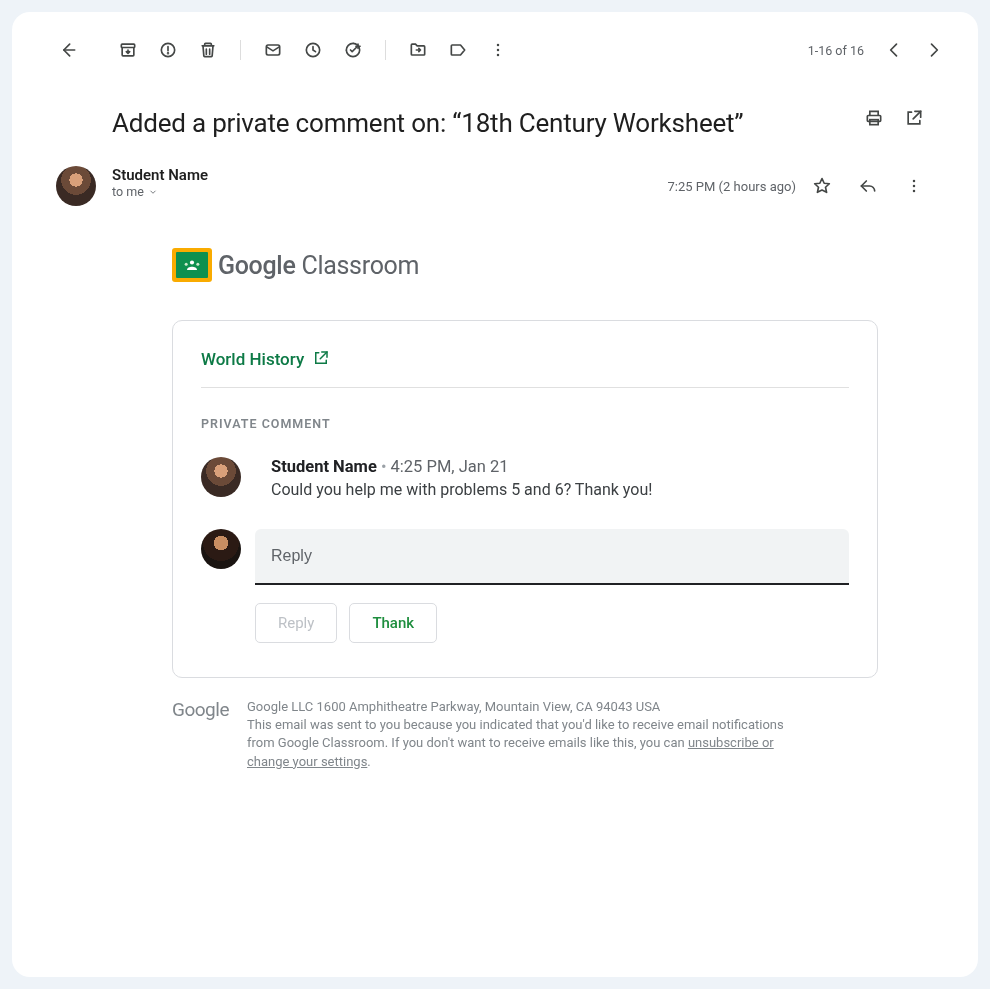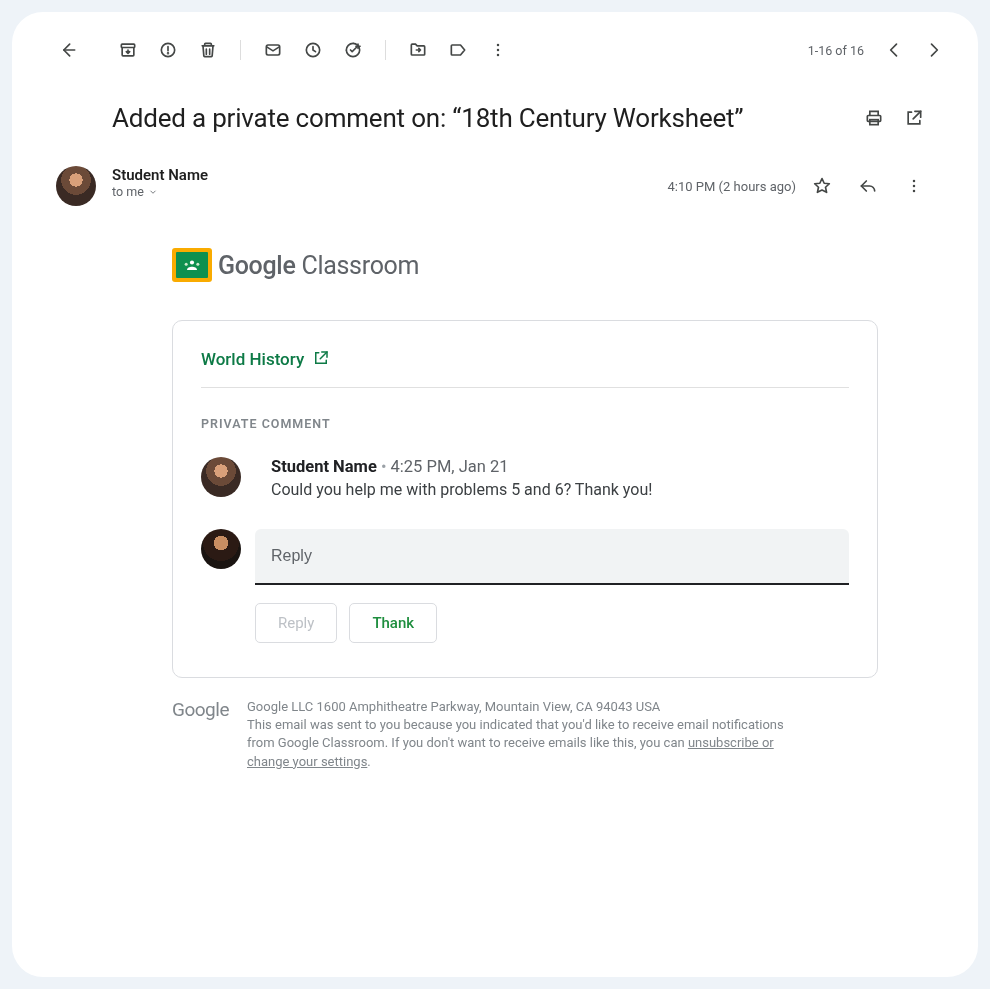--- a/index.html
+++ b/index.html
@@ -12,7 +12,7 @@
   }
   .page {
     background: #fff;
-    border-radius: 31px;
+    border-radius: 18px;
     margin: 12px;
     height: 965px;
     padding-top: 18px;

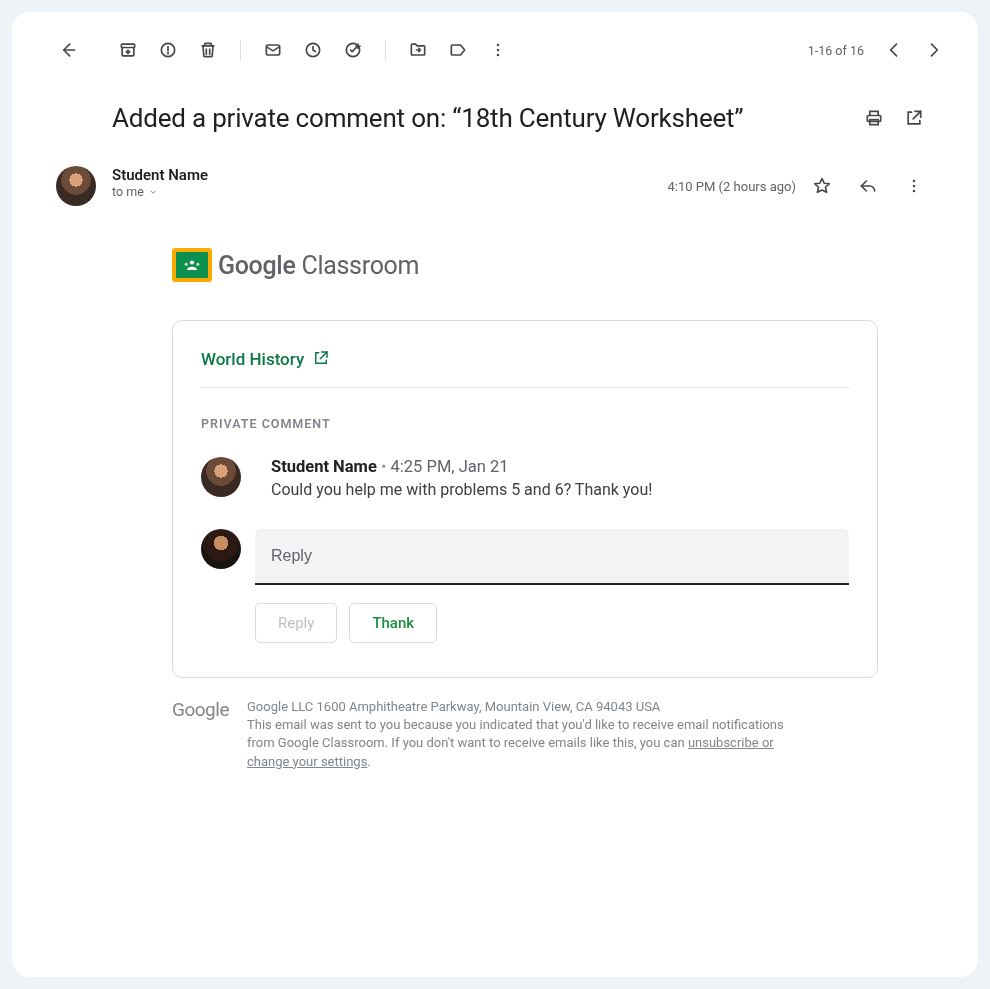--- a/index.html
+++ b/index.html
@@ -44,7 +44,7 @@
 
   
   .subject-row {
-    display:flex; align-items:center;
+    display:flex; align-items:flex-end;
     padding: 28px 44px 10px 100px;
   }
   .subject-row h1 {

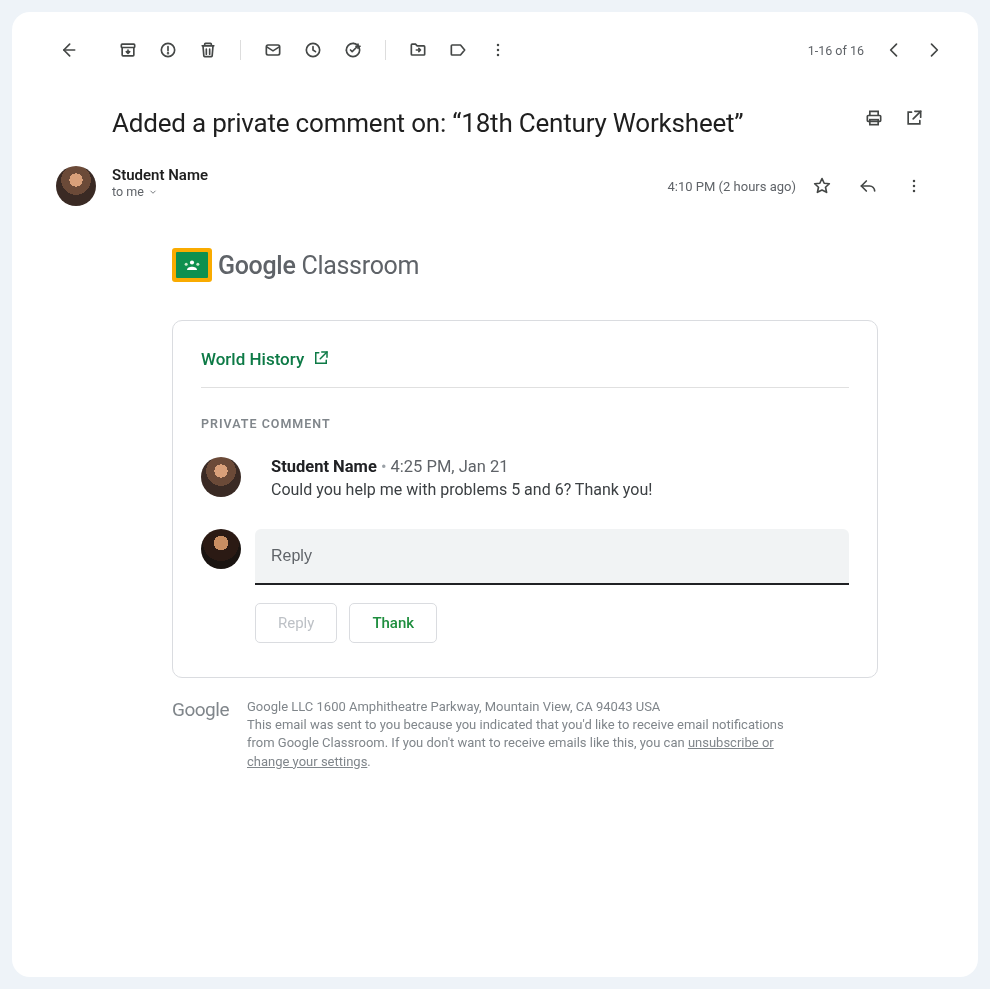--- a/index.html
+++ b/index.html
@@ -322,7 +322,7 @@
       </span>
     </div>
     <div class="msg-head-right">
-      <span>4:10 PM (2 hours ago)</span>
+      <span>7:25 PM (2 hours ago)</span>
       <div class="tb-btn">
         <svg viewBox="0 0 24 24">
             <path d="M12 3l2.6 5.7 6.2.6-4.6 4.2 1.3 6.1L12 16.8 6.5 19.6l1.3-6.1L3.2 9.3l6.2-.6L12 3z" stroke-linejoin="round"></path>

